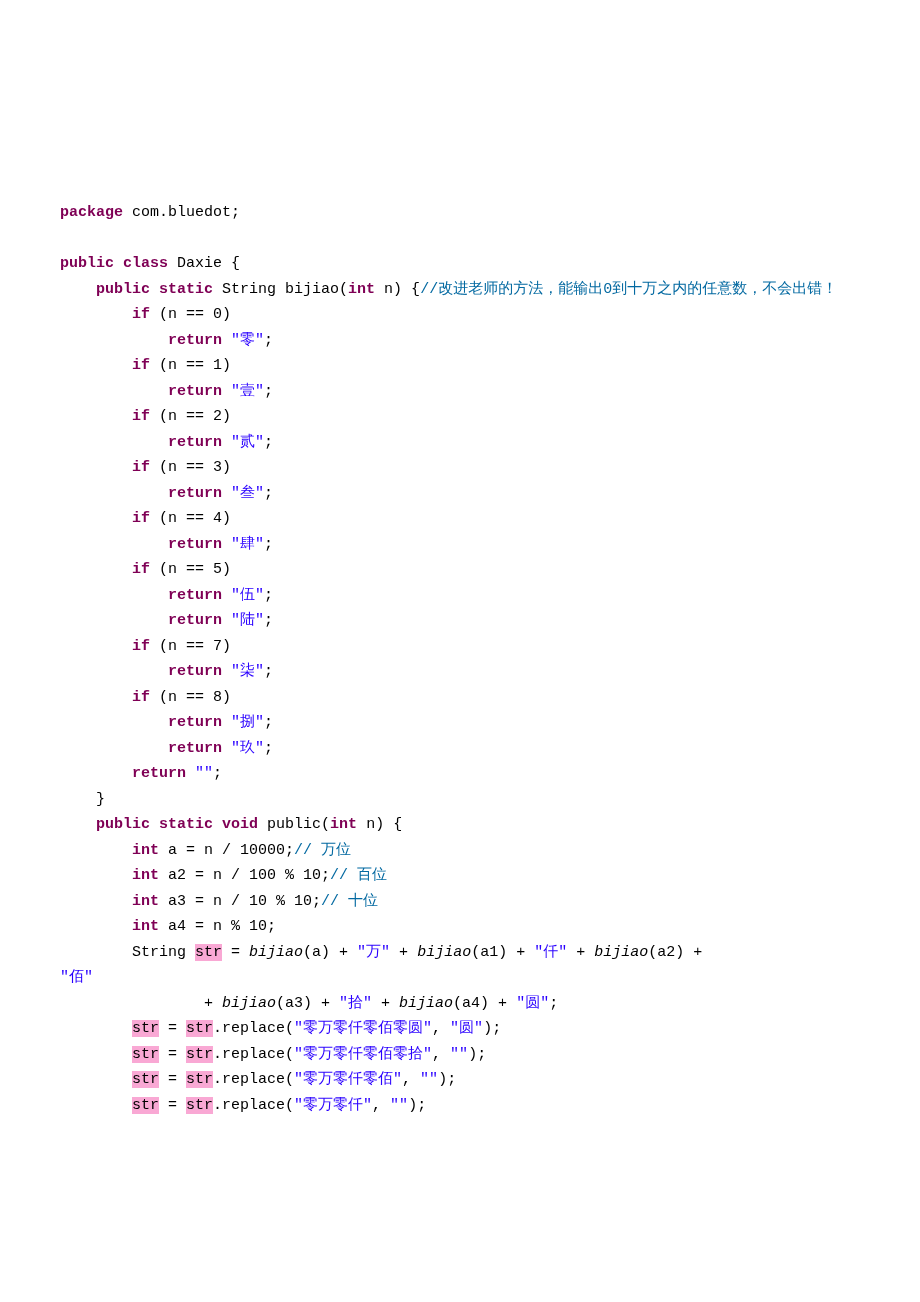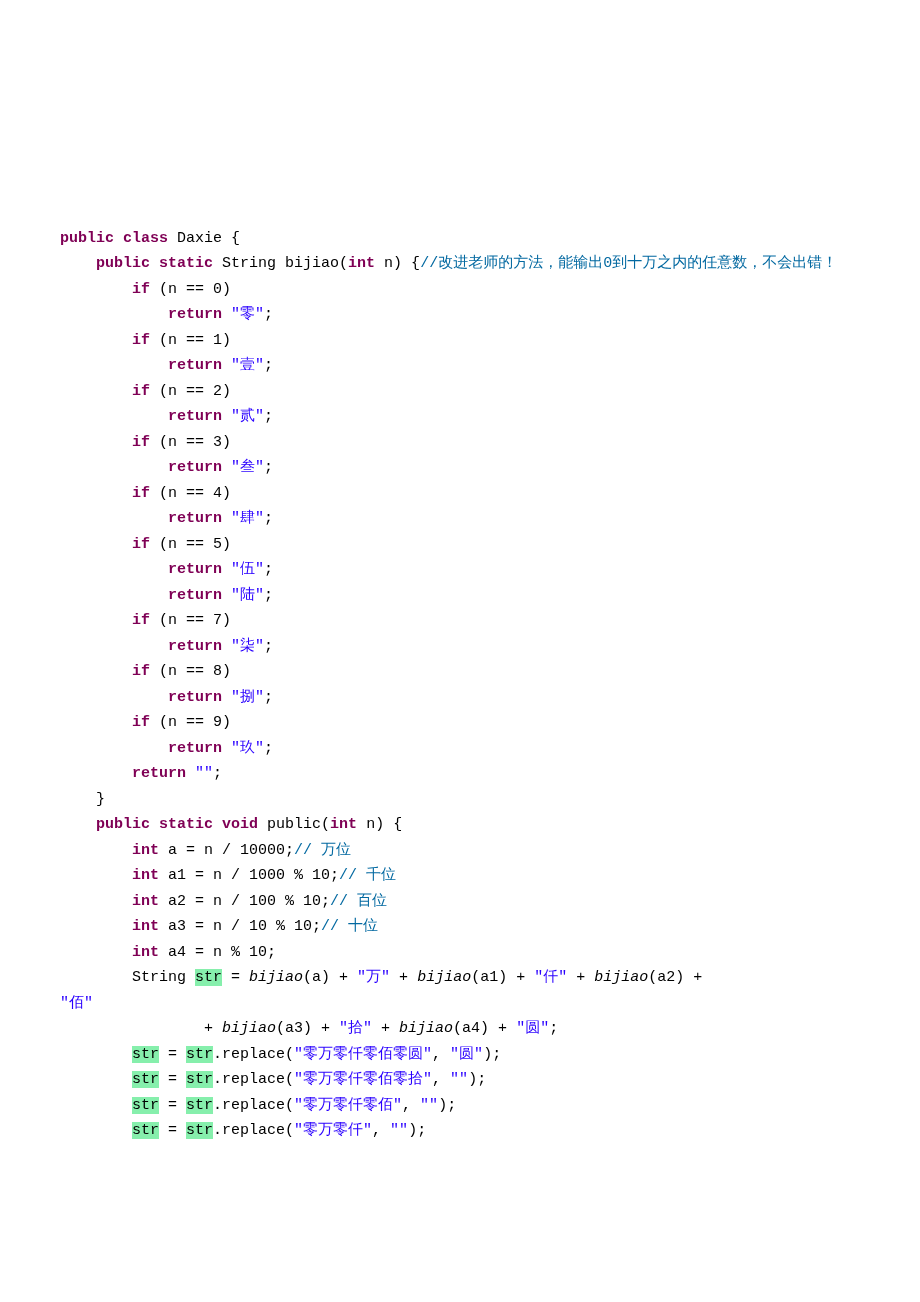--- a/index.html
+++ b/index.html
@@ -33,6 +33,7 @@
 
 <div class="page">
 
+<div class="code-line"><span class="tok-key">package</span><span> com.bluedot;</span></div>
 
 <div class="code-line"> </div>
 

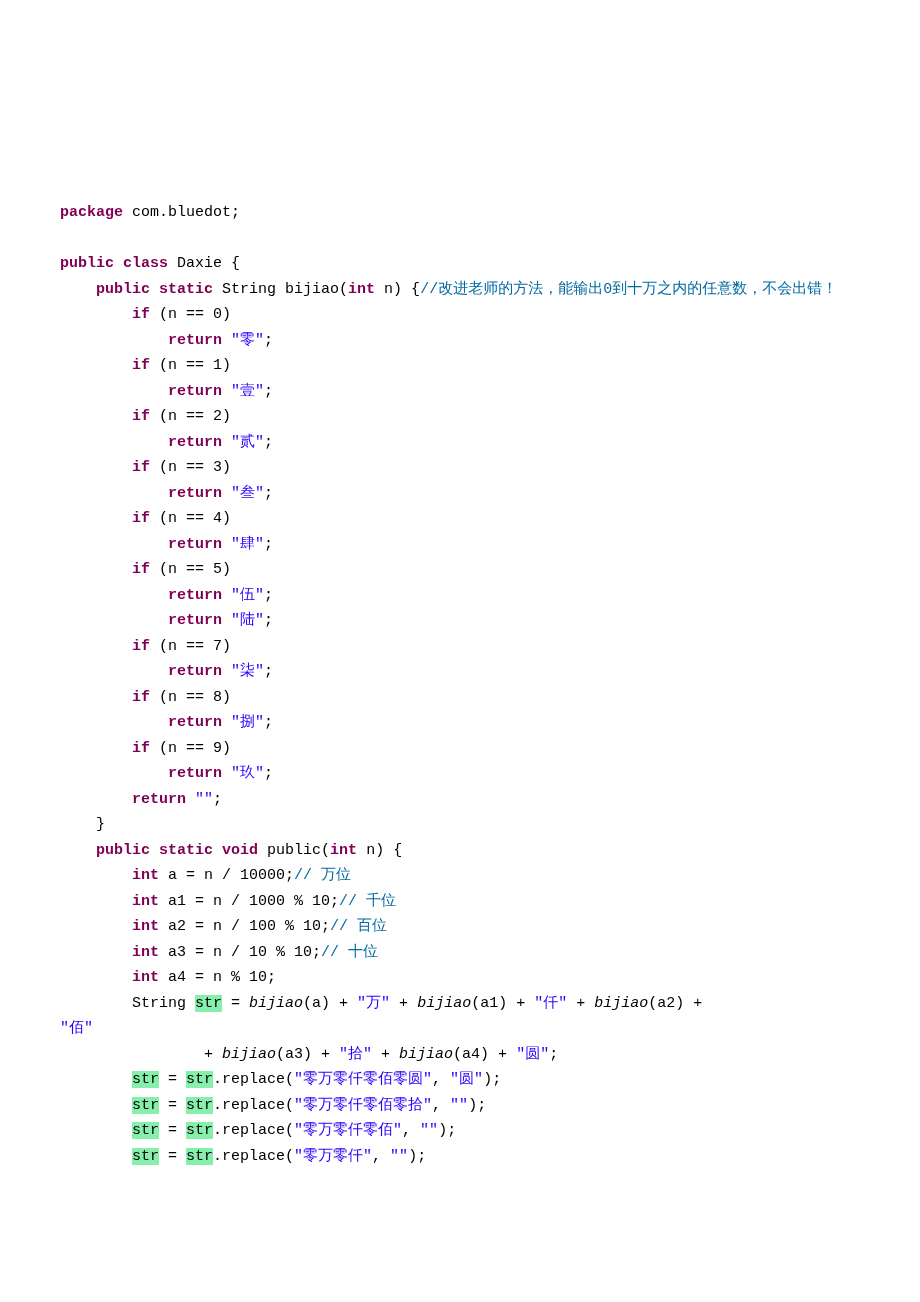--- a/index.html
+++ b/index.html
@@ -67,7 +67,6 @@
 <div class="code-line"><span>        </span><span class="tok-key">if</span><span> (n == 8)</span></div>
 <div class="code-line"><span>            </span><span class="tok-key">return</span><span> </span><span class="tok-str">"捌"</span><span>;</span></div>
 
-<div class="code-line"><span>        </span><span class="tok-key">if</span><span> (n == 9)</span></div>
 <div class="code-line"><span>            </span><span class="tok-key">return</span><span> </span><span class="tok-str">"玖"</span><span>;</span></div>
 
 <div class="code-line"><span>        </span><span class="tok-key">return</span><span> </span><span class="tok-str">""</span><span>;</span></div>

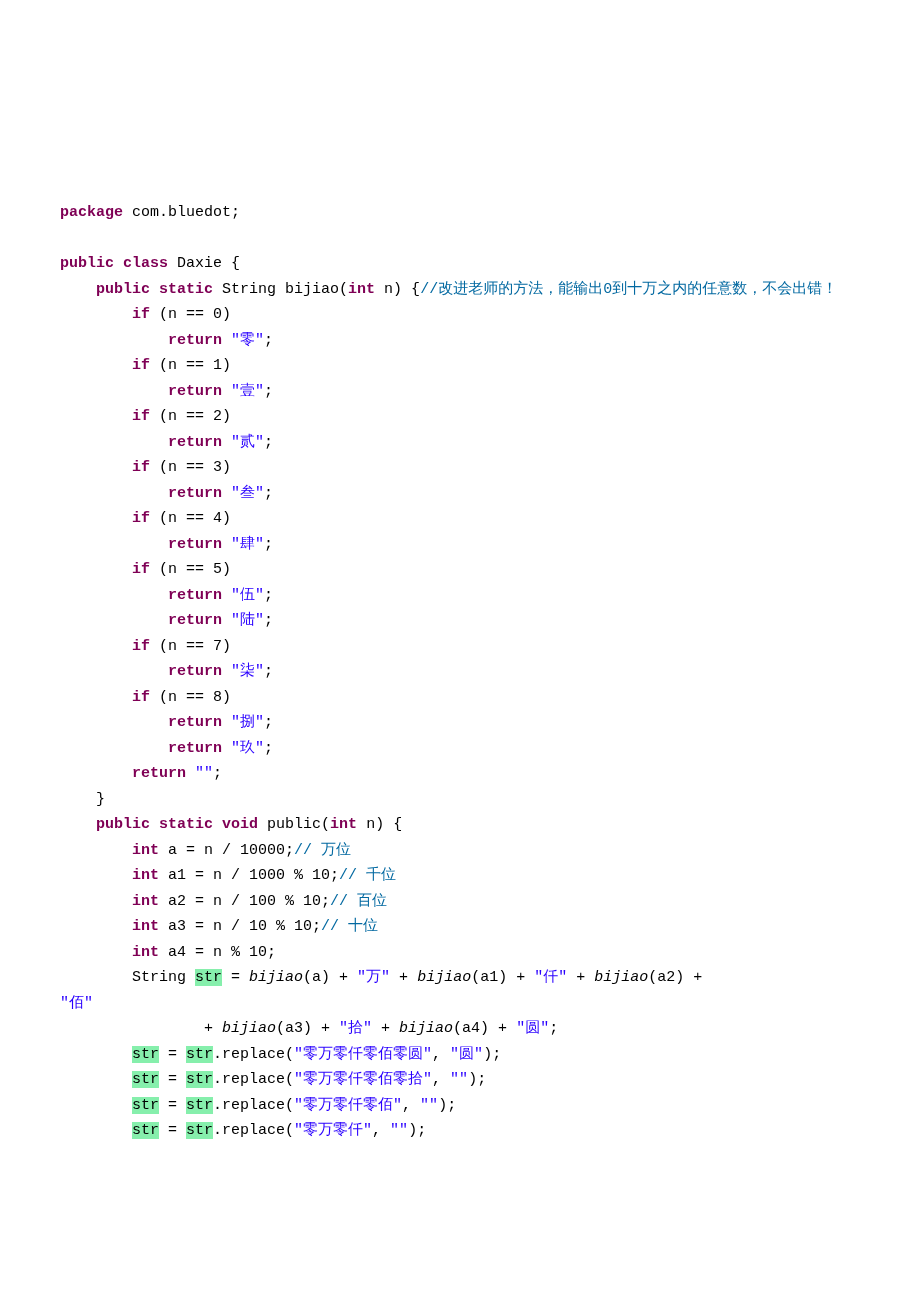--- a/index.html
+++ b/index.html
@@ -76,7 +76,6 @@
 <div class="code-line"><span>    </span><span class="tok-key">public</span> <span class="tok-key">static</span> <span class="tok-key">void</span><span> public(</span><span class="tok-key">int</span><span> n) {</span></div>
 
 <div class="code-line"><span>        </span><span class="tok-key">int</span><span> a = n / 10000;</span><span class="tok-comment">// 万位</span></div>
-<div class="code-line"><span>        </span><span class="tok-key">int</span><span> a1 = n / 1000 % 10;</span><span class="tok-comment">// 千位</span></div>
 <div class="code-line"><span>        </span><span class="tok-key">int</span><span> a2 = n / 100 % 10;</span><span class="tok-comment">// 百位</span></div>
 <div class="code-line"><span>        </span><span class="tok-key">int</span><span> a3 = n / 10 % 10;</span><span class="tok-comment">// 十位</span></div>
 <div class="code-line"><span>        </span><span class="tok-key">int</span><span> a4 = n % 10;</span></div>

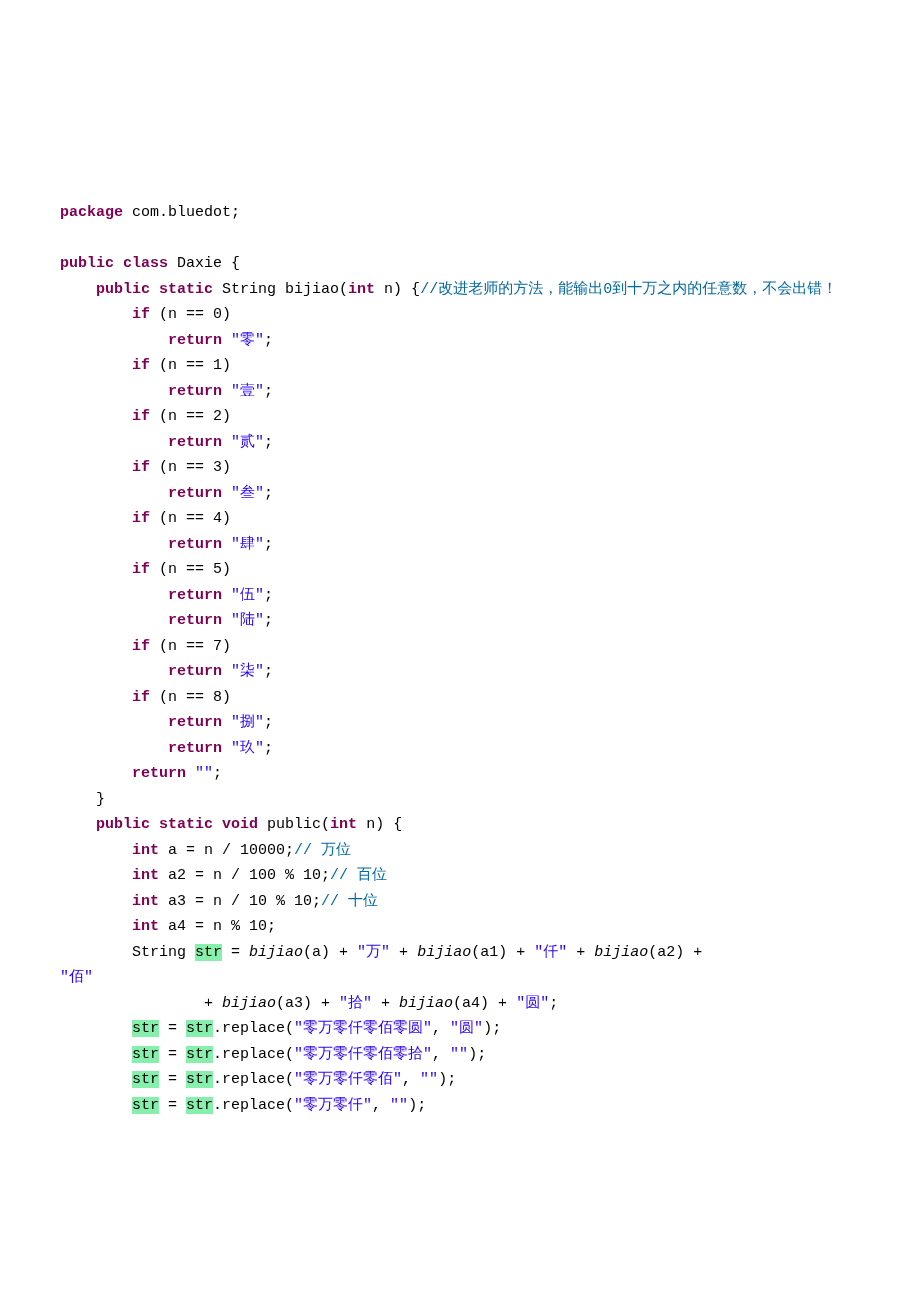--- a/index.html
+++ b/index.html
@@ -23,7 +23,7 @@
   .tok-str { color: #2a00ff; }
   .tok-comment { color: #0369a1; }
   .tok-italic { font-style: italic; text-align: center; }
-  .tok-hl { background: #86efac; }
+  .tok-hl { background: #f9a8d4; }
   .wrap-line {
     white-space: pre-wrap;
   }

